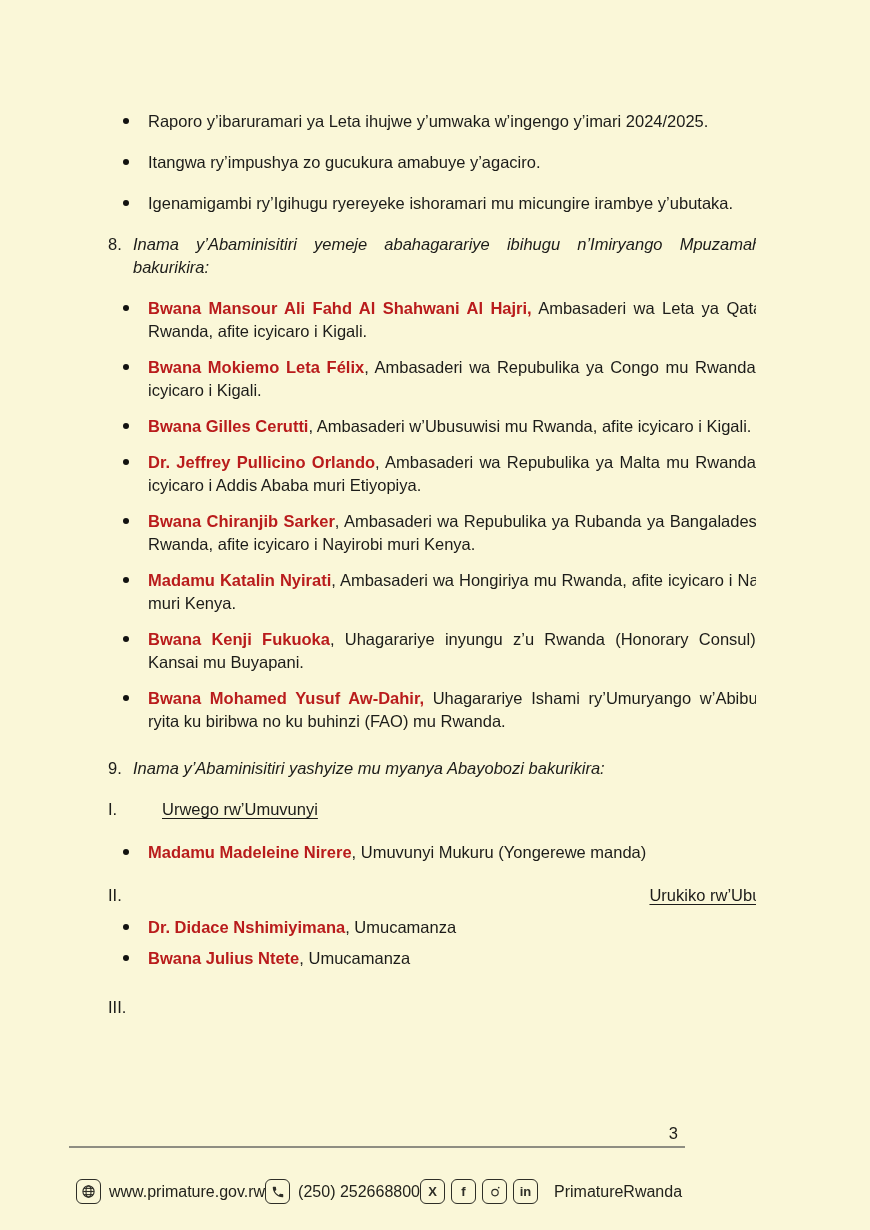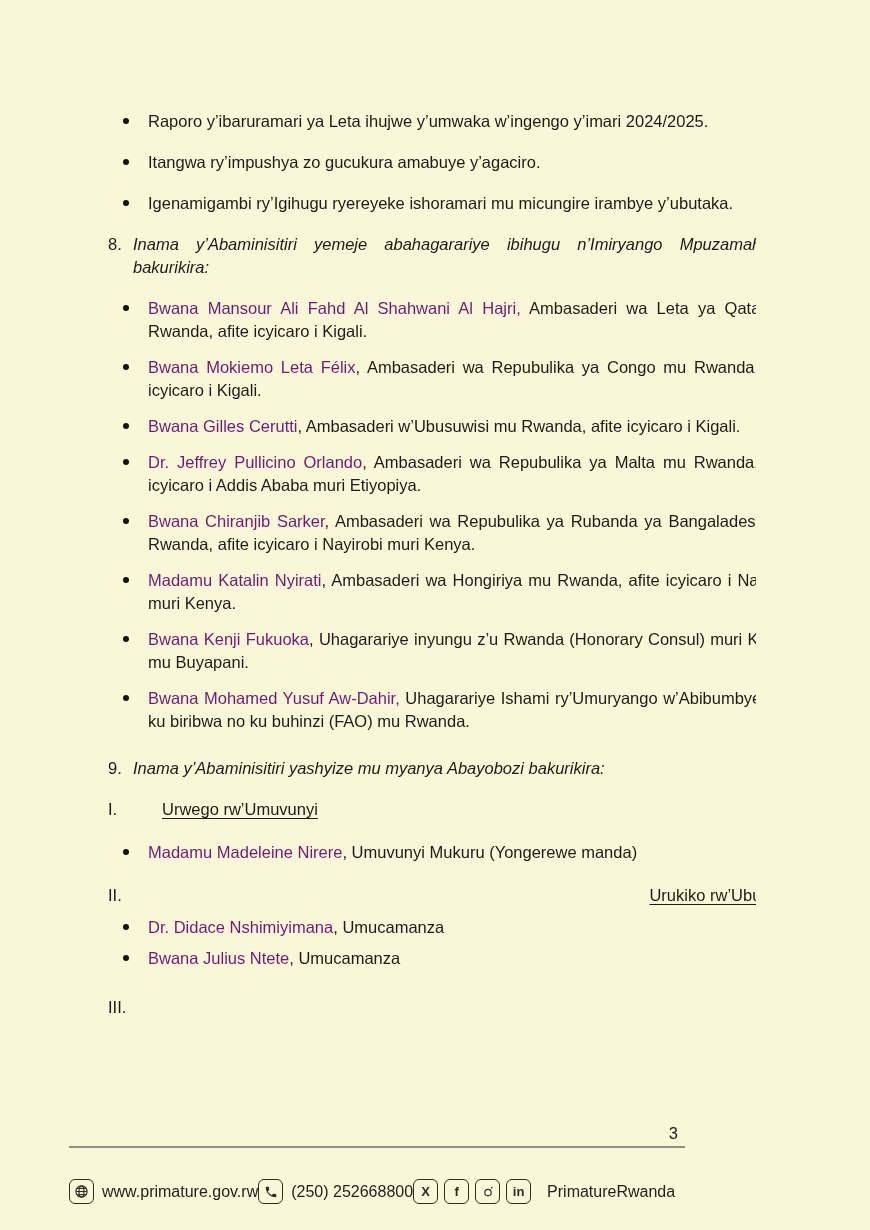--- a/index.html
+++ b/index.html
@@ -44,7 +44,7 @@
   ul.sub { margin-left: 0; }
   ul.sub li { margin-bottom: 8px; }
 
-  .b { font-weight: normal; color: #701a75; margin-top: 16px; }
+  .b { font-weight: bold; color: #b91c1c; margin-top: 16px; }
 
   .numpara { display: flex; margin: 0 0 18px 0; }
   .numpara .num { flex: 0 0 25px; }

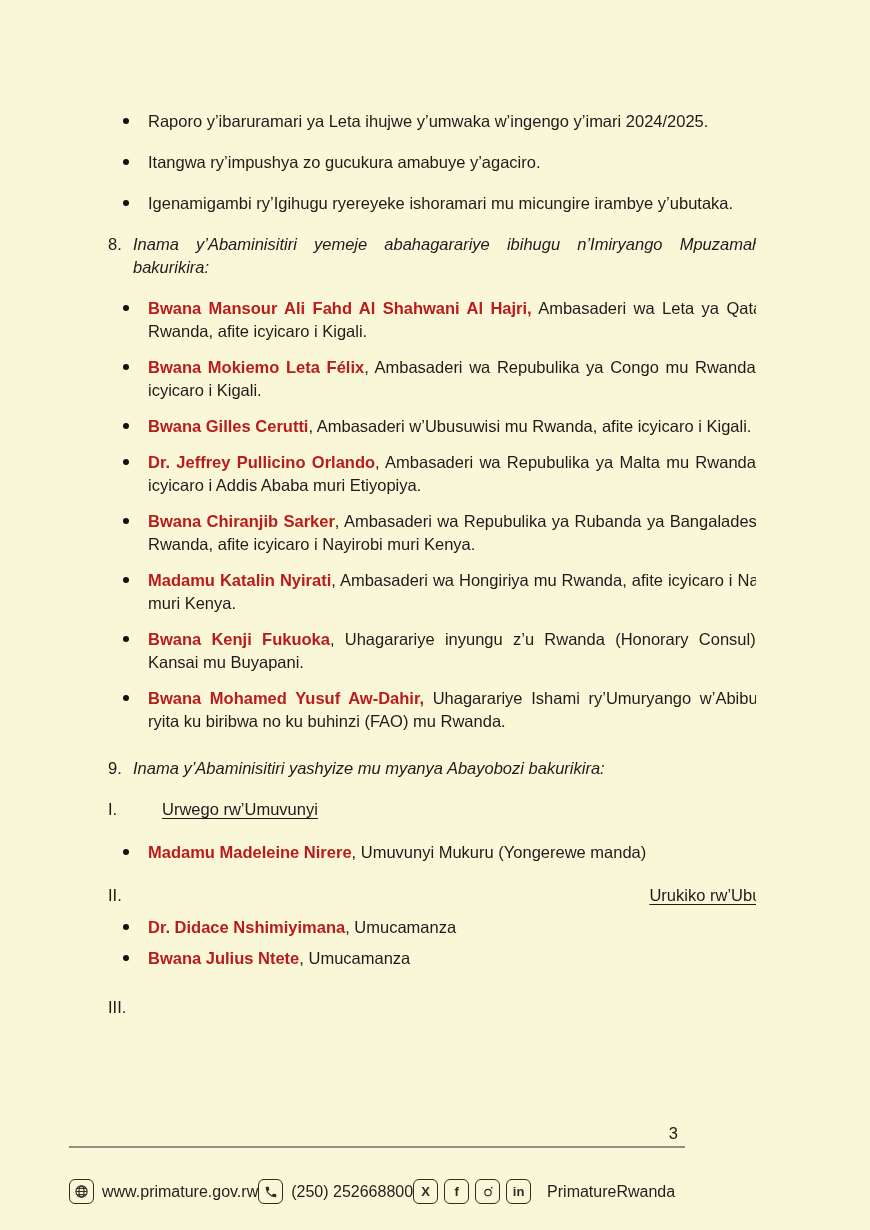--- a/index.html
+++ b/index.html
@@ -82,7 +82,7 @@
     right: 67px;
     bottom: 26px;
     display: flex;
-    justify-content: flex-start;
+    justify-content: center;
     align-items: center;
     font-size: 16px;
     color: #23231d;

